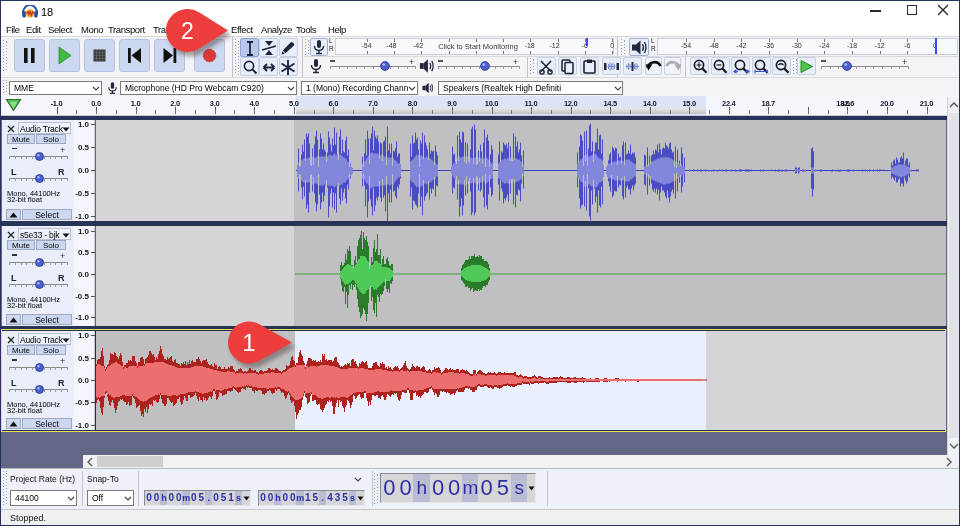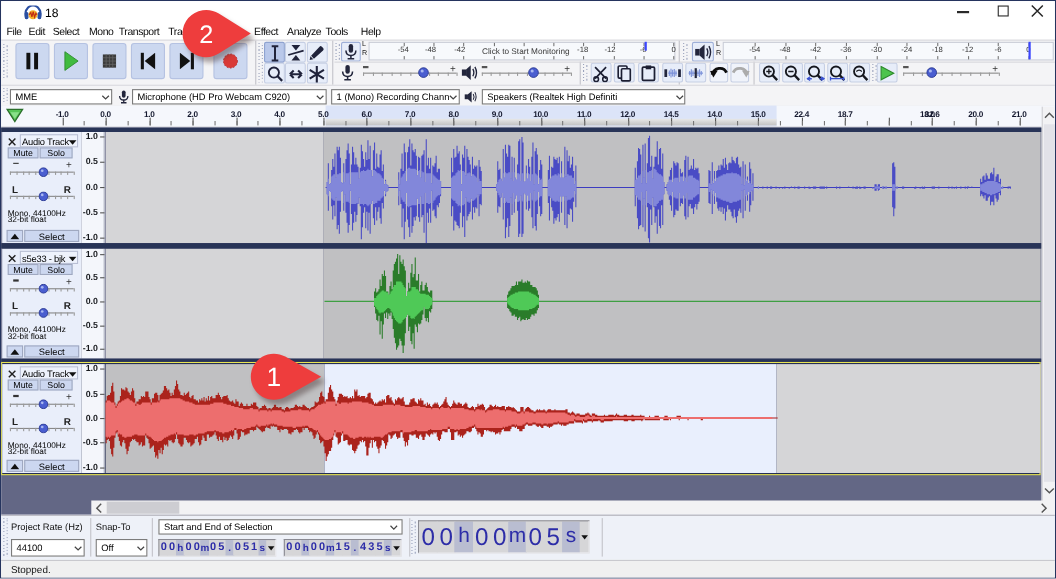--- a/index.html
+++ b/index.html
@@ -708,7 +708,6 @@
       <path d="M1 1 L4 4 L7 1" fill="none" stroke="#444" stroke-width="1.1"></path>
     </svg>
     <div class="vsep" style="left:137px;top:470px;height:35px"></div>
-    <div class="dd" style="left:143px;top:471px;width:222px;height:14px">Start and End of Selection</div>
     <svg class="ab" style="left:353px;top:476px" width="8" height="5">
       <path d="M1 1 L4 4 L7 1" fill="none" stroke="#444" stroke-width="1.1"></path>
     </svg>

